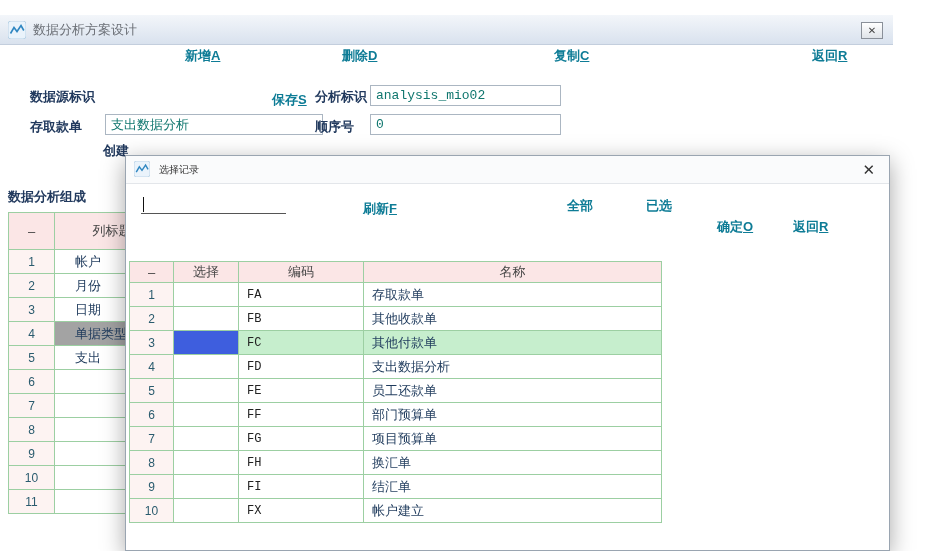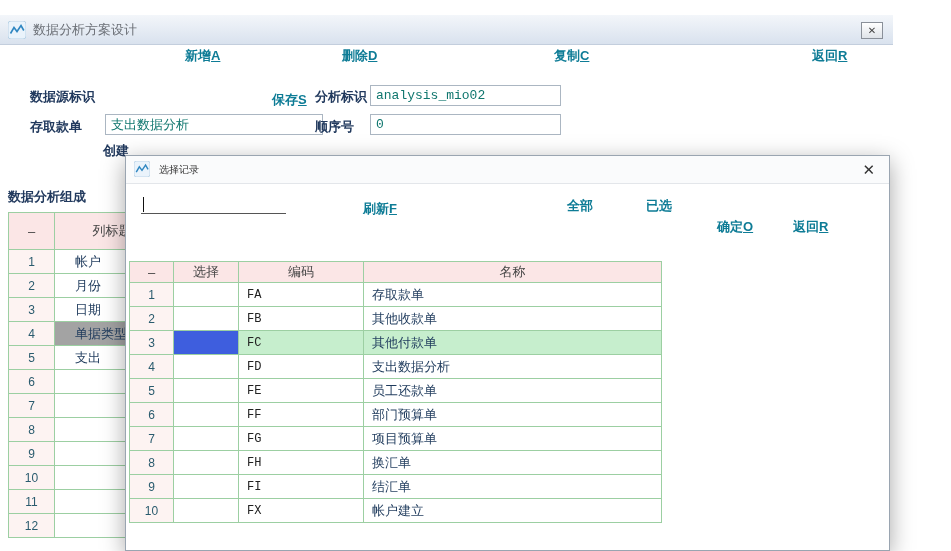--- a/index.html
+++ b/index.html
@@ -183,10 +183,6 @@
           <td class="num">11</td>
           <td class="val"></td>
         </tr>
-    <tr>
-          <td class="num">12</td>
-          <td class="val"></td>
-        </tr>
   </tbody>
     </table>
 </div>

